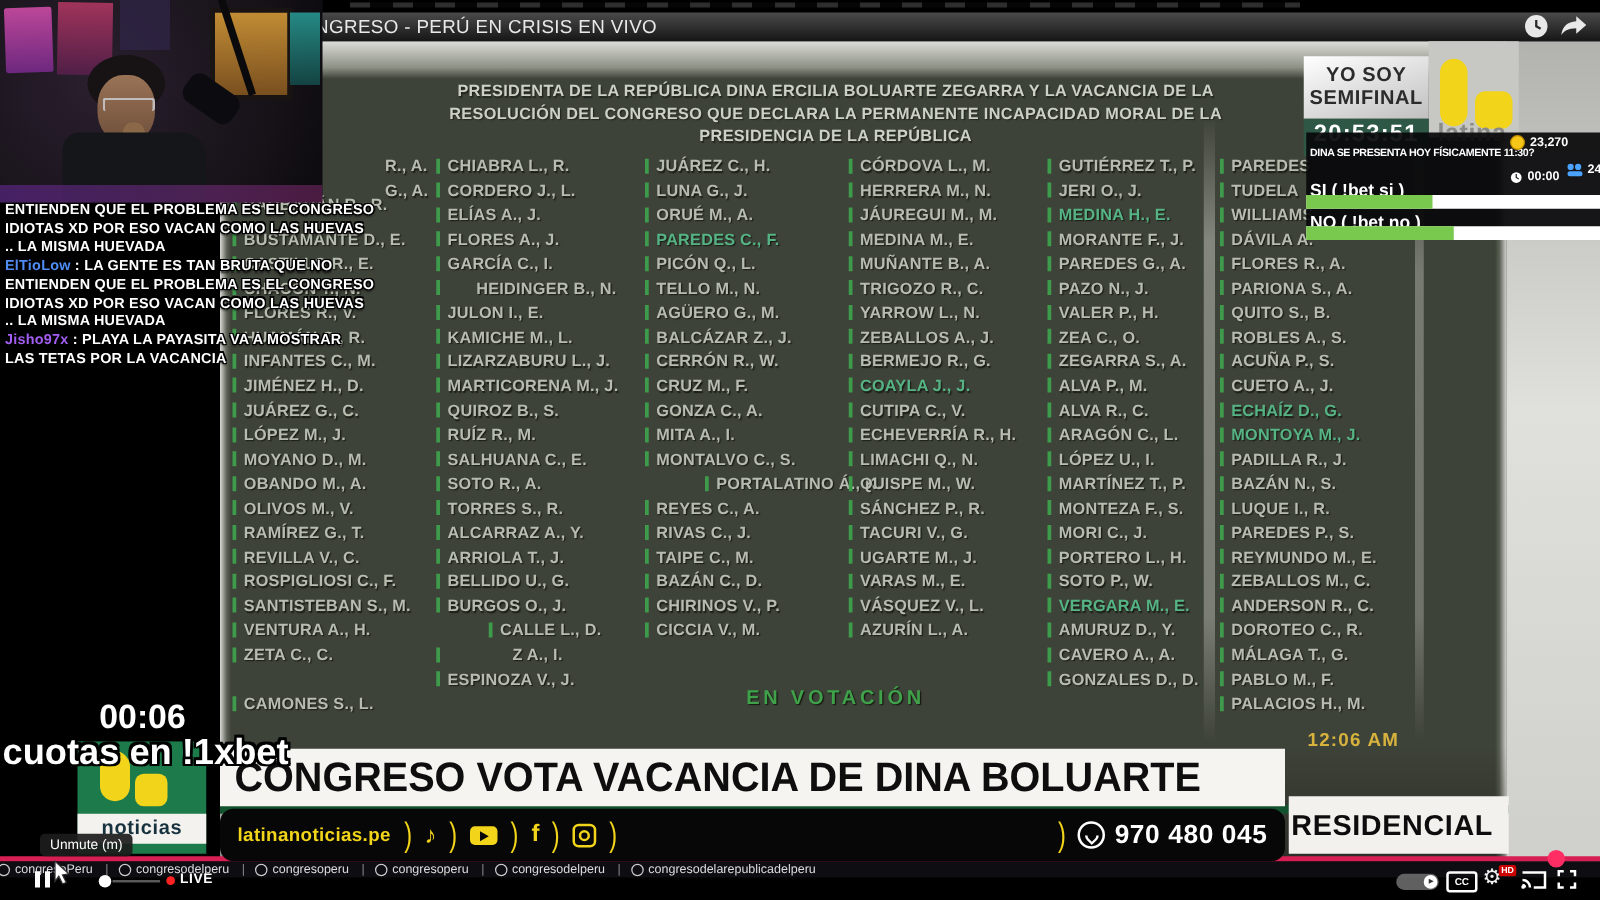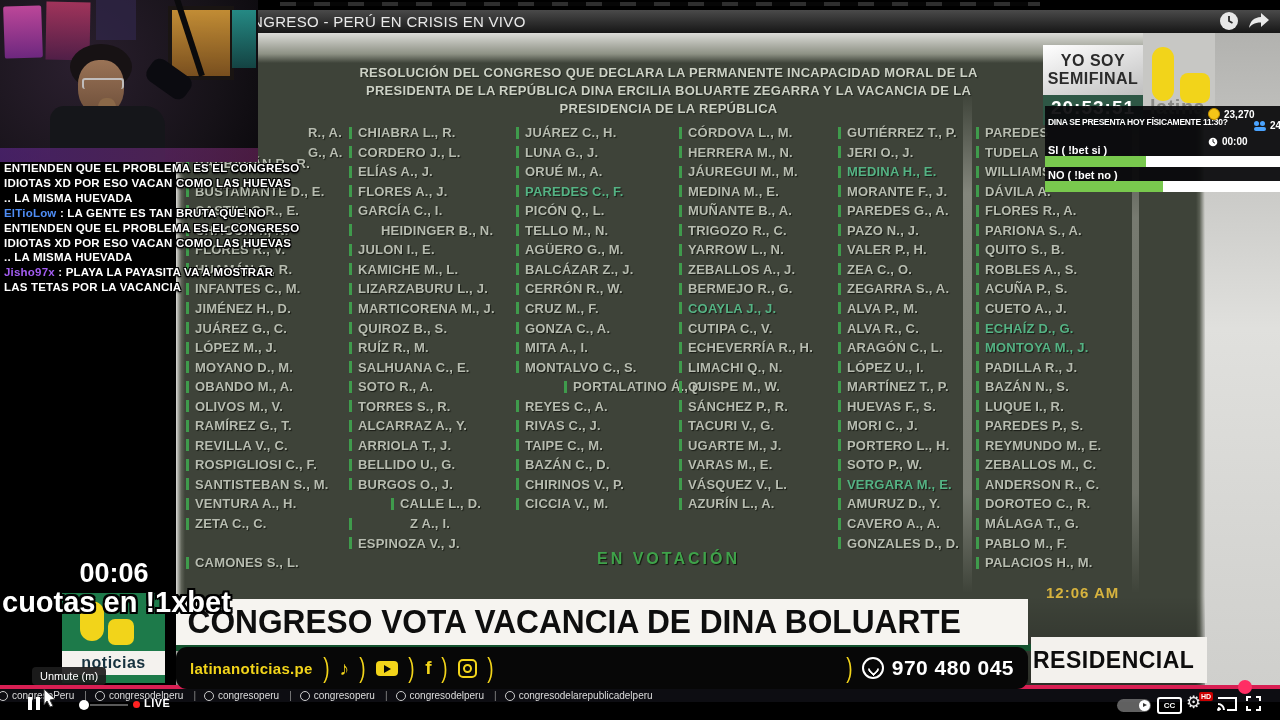--- a/index.html
+++ b/index.html
@@ -211,8 +211,8 @@
     </svg>
 
   <div class="abs" id="resolution">
+    <div>PRESIDENTA DE LA REPÚBLICA DINA ERCILIA BOLUARTE ZEGARRA Y LA VACANCIA DE LA</div>
     <div>RESOLUCIÓN DEL CONGRESO QUE DECLARA LA PERMANENTE INCAPACIDAD MORAL DE LA</div>
-    <div>PRESIDENTA DE LA REPÚBLICA DINA ERCILIA BOLUARTE ZEGARRA Y LA VACANCIA DE LA</div>
     <div>PRESIDENCIA DE LA REPÚBLICA</div>
   </div>
 

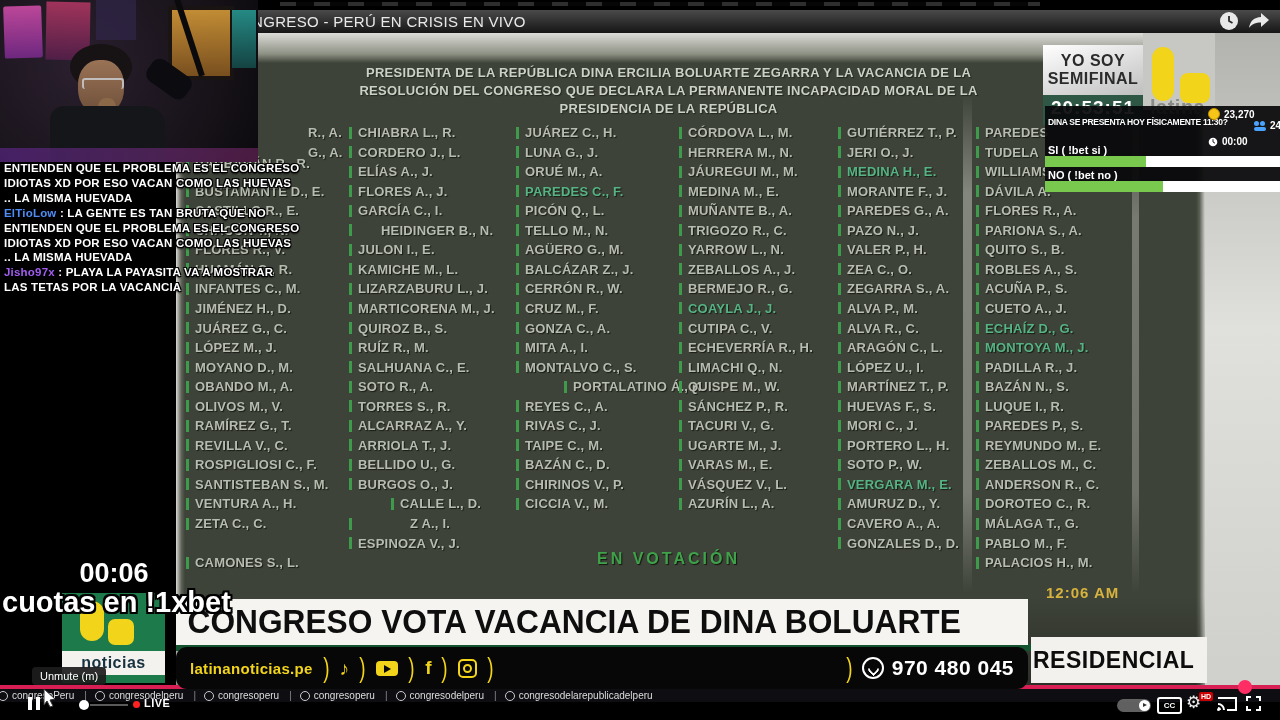--- a/index.html
+++ b/index.html
@@ -784,7 +784,7 @@
       <span class="coin"></span>
       <span>23,270</span>
     </div>
-    <div class="pred-stat" style="top:14px;padding-left:46px;">
+    <div class="pred-stat" style="top:24px;padding-left:46px;">
       <span class="users-ic">
           <i></i>
           <i></i>

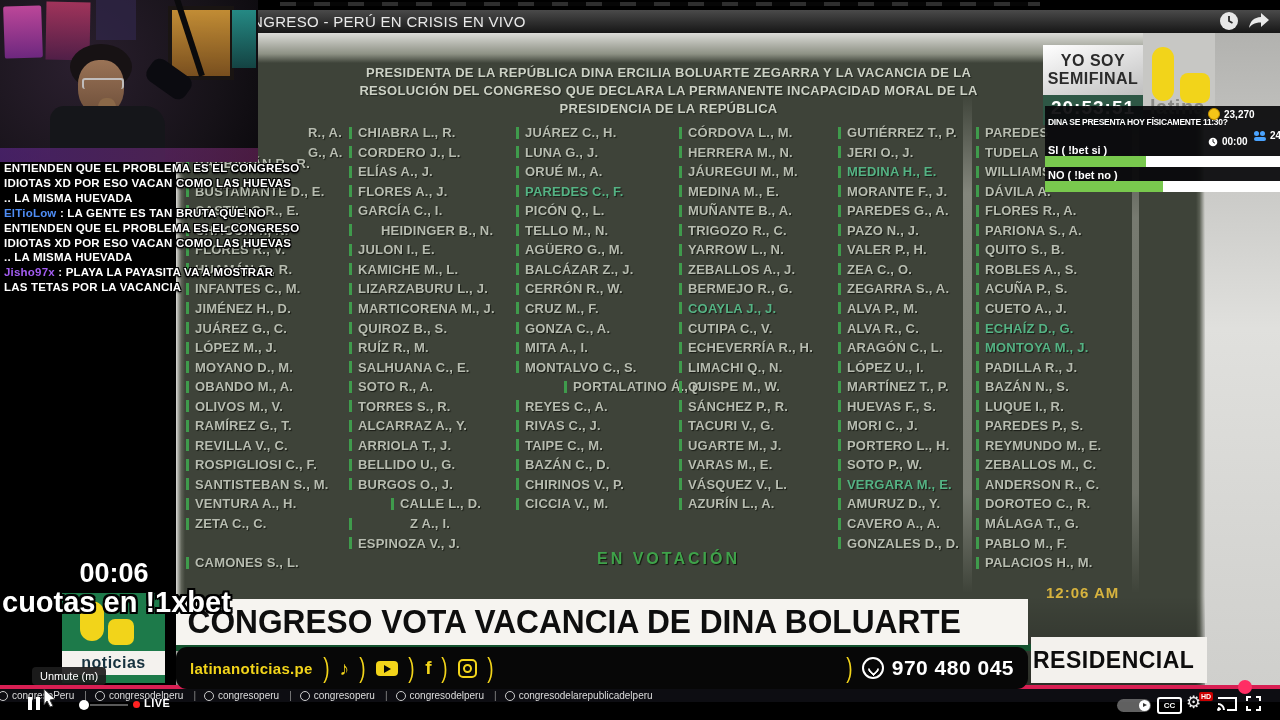--- a/index.html
+++ b/index.html
@@ -110,7 +110,7 @@
   .users-ic i{position:absolute;width:5px;height:5px;border-radius:50%;background:#4aa3ff;top:0;}
   .users-ic i:nth-child(1){left:0;}.users-ic i:nth-child(2){left:6px;}
   .users-ic b{position:absolute;width:12px;height:4px;border-radius:2px;background:#4aa3ff;top:6px;left:0;}
-  .pred-label{position:absolute;left:3px;font-size:11px;font-weight:bold;color:#fff;white-space:nowrap;}
+  .pred-label{position:absolute;left:3px;font-size:14px;font-weight:bold;color:#fff;white-space:nowrap;}
   .pred-bar{position:absolute;left:0;width:235px;height:11px;background:#fff;}
   .pred-fill{height:100%;background:#79c94e;}
 

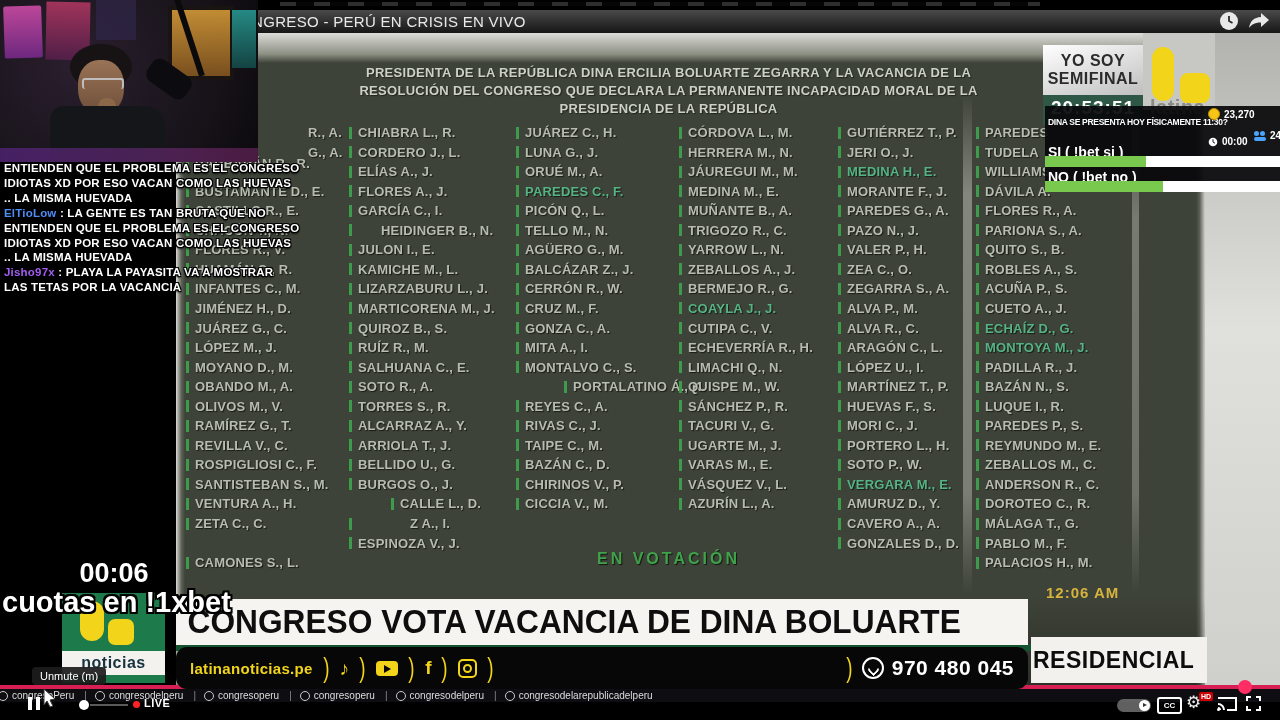--- a/index.html
+++ b/index.html
@@ -611,7 +611,7 @@
       </div>
       <div class="vote-name" style="left: 838px; top: 396.7px;">
         <span class="tick"></span>
-        <span>HUEVAS F., S.</span>
+        <span>MONTEZA F., S.</span>
       </div>
       <div class="vote-name" style="left: 838px; top: 416.25px;">
         <span class="tick"></span>

